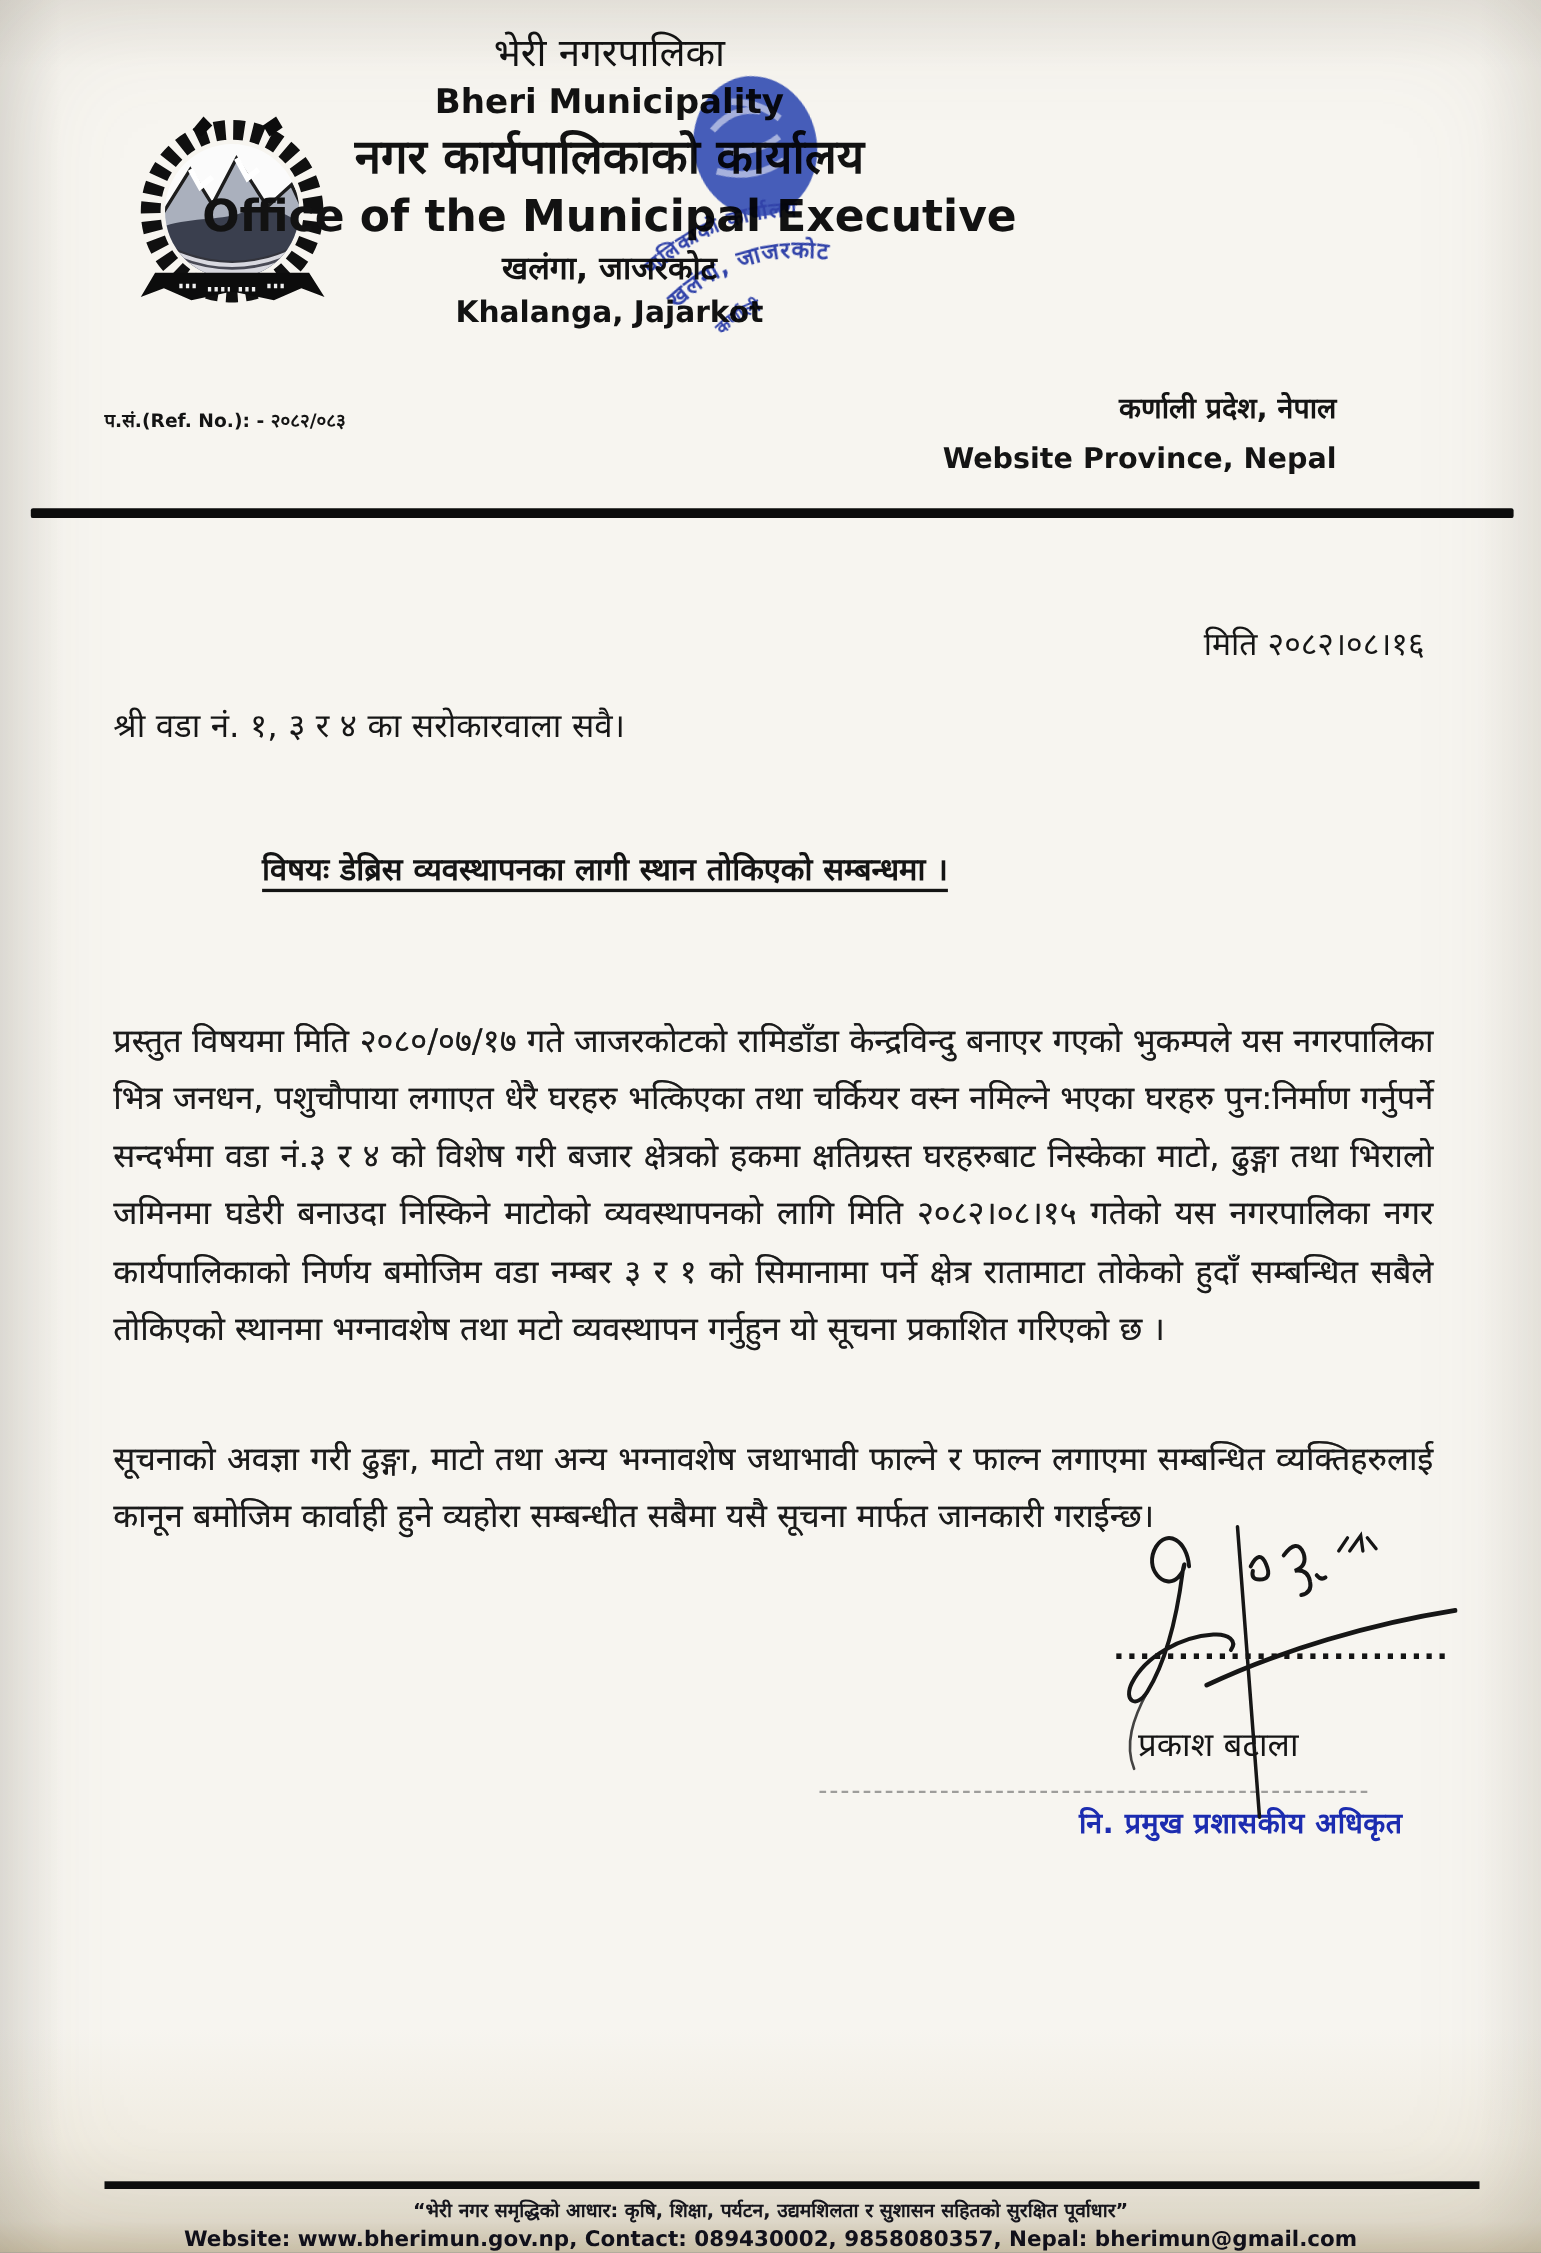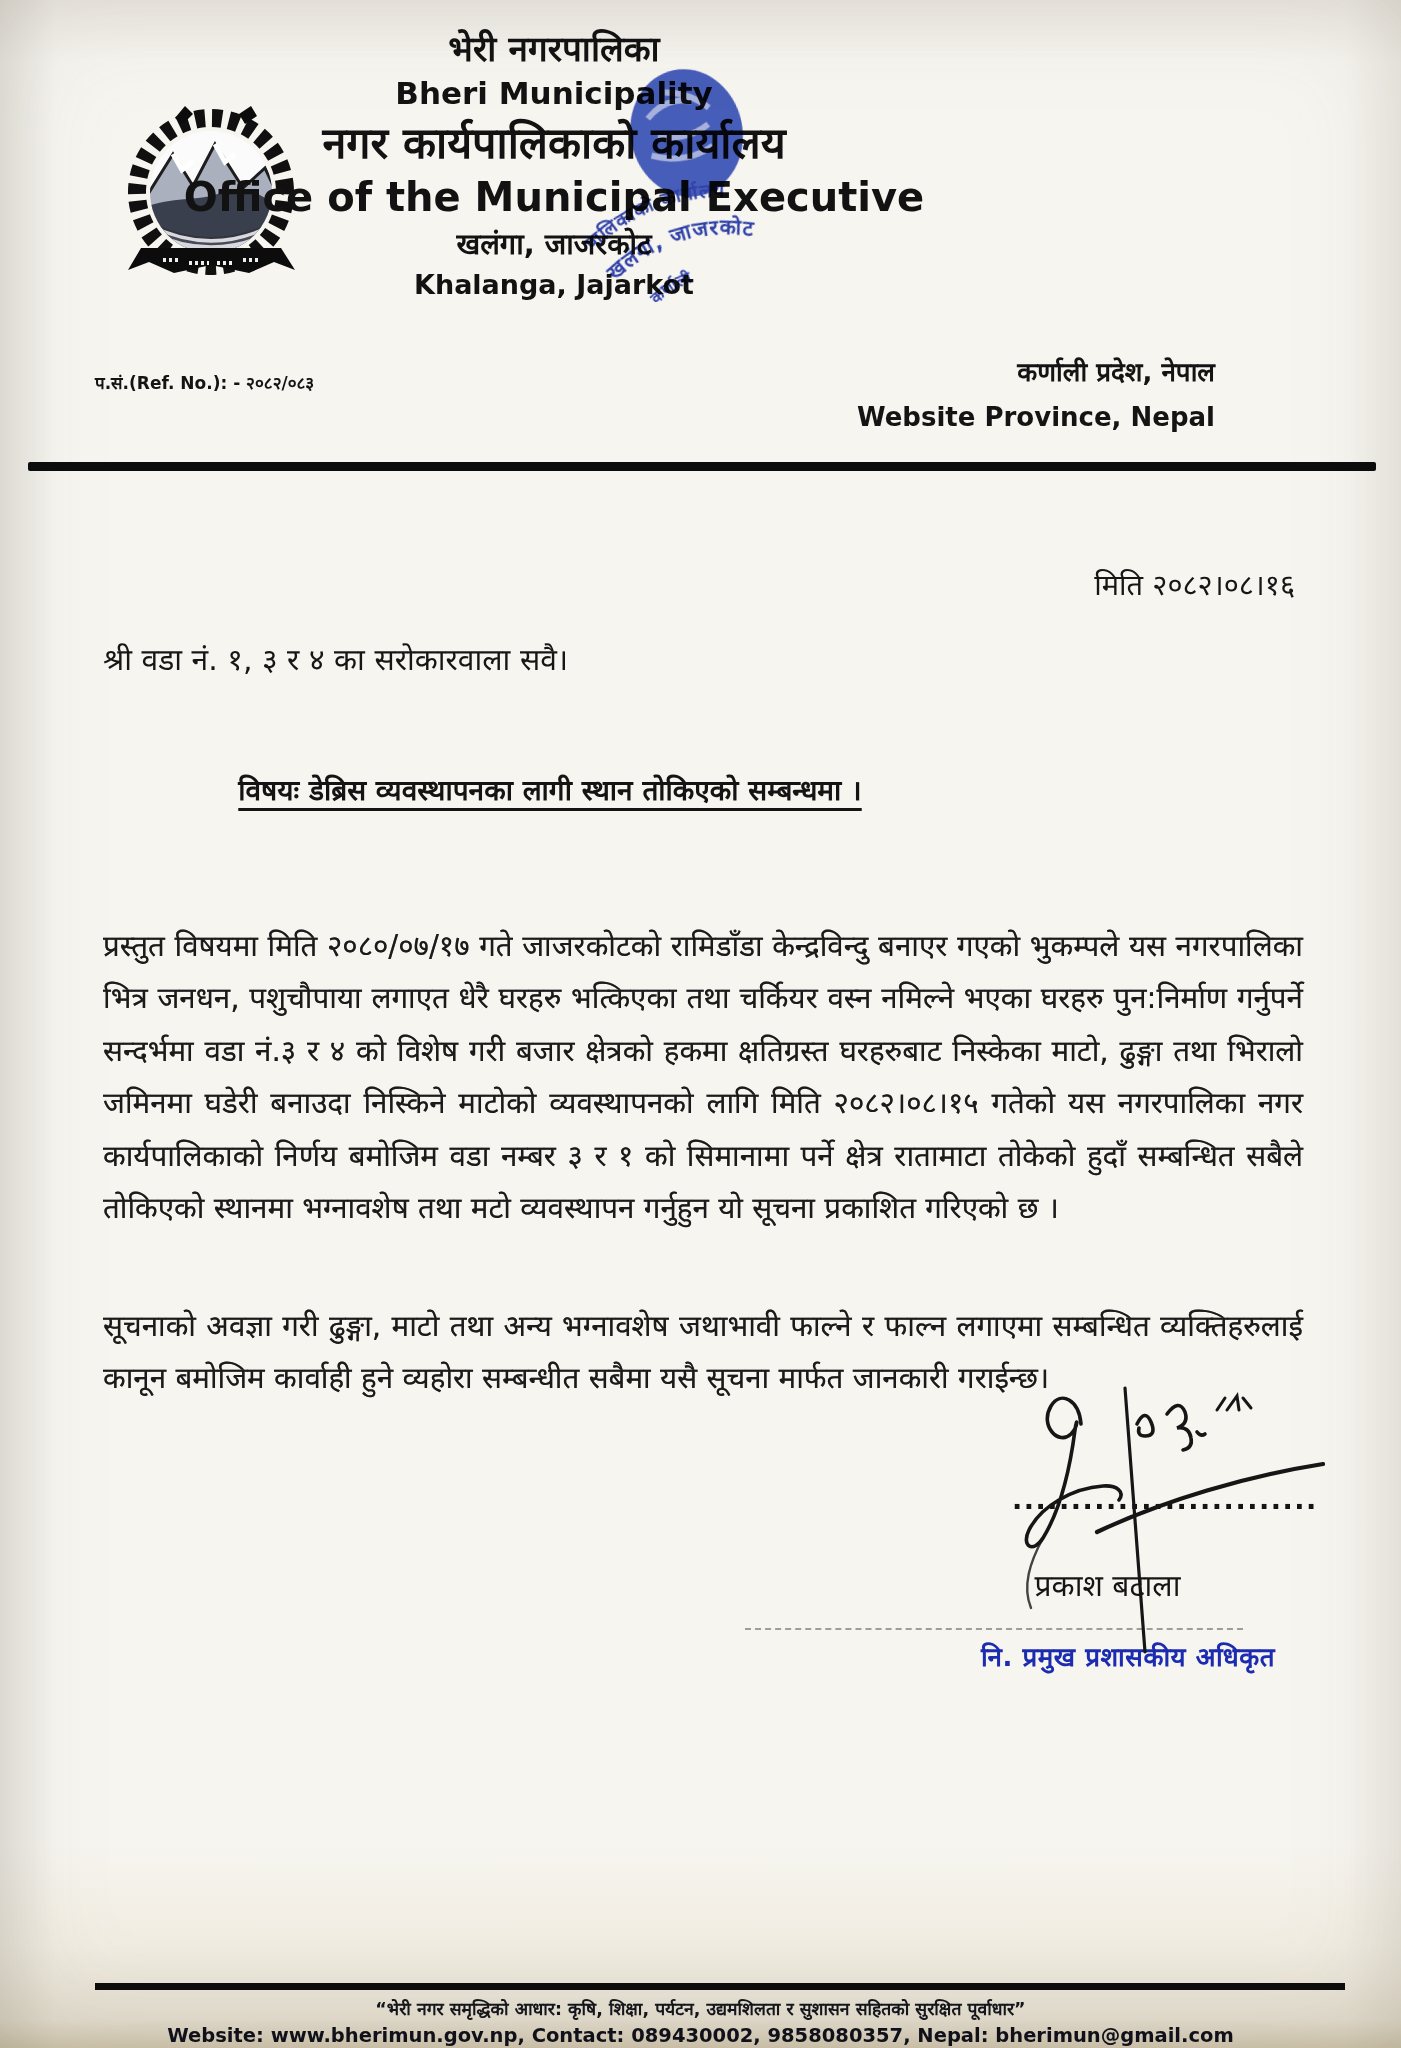--- a/index.html
+++ b/index.html
@@ -15,7 +15,7 @@
   }
   
   .header{position:absolute;left:0;top:26px;width:1108px;text-align:center;color:#121212;z-index:1;}
-  .h-np1{font-size:35px;font-weight:bold;line-height:46px;}
+  .h-np1{font-size:35px;font-weight:normal;line-height:46px;}
   .h-en1{font-size:31px;font-weight:bold;line-height:42px;}
   .h-np2{font-size:43px;font-weight:bold;line-height:58px;}
   .h-en2{font-size:40px;font-weight:bold;line-height:50px;}

